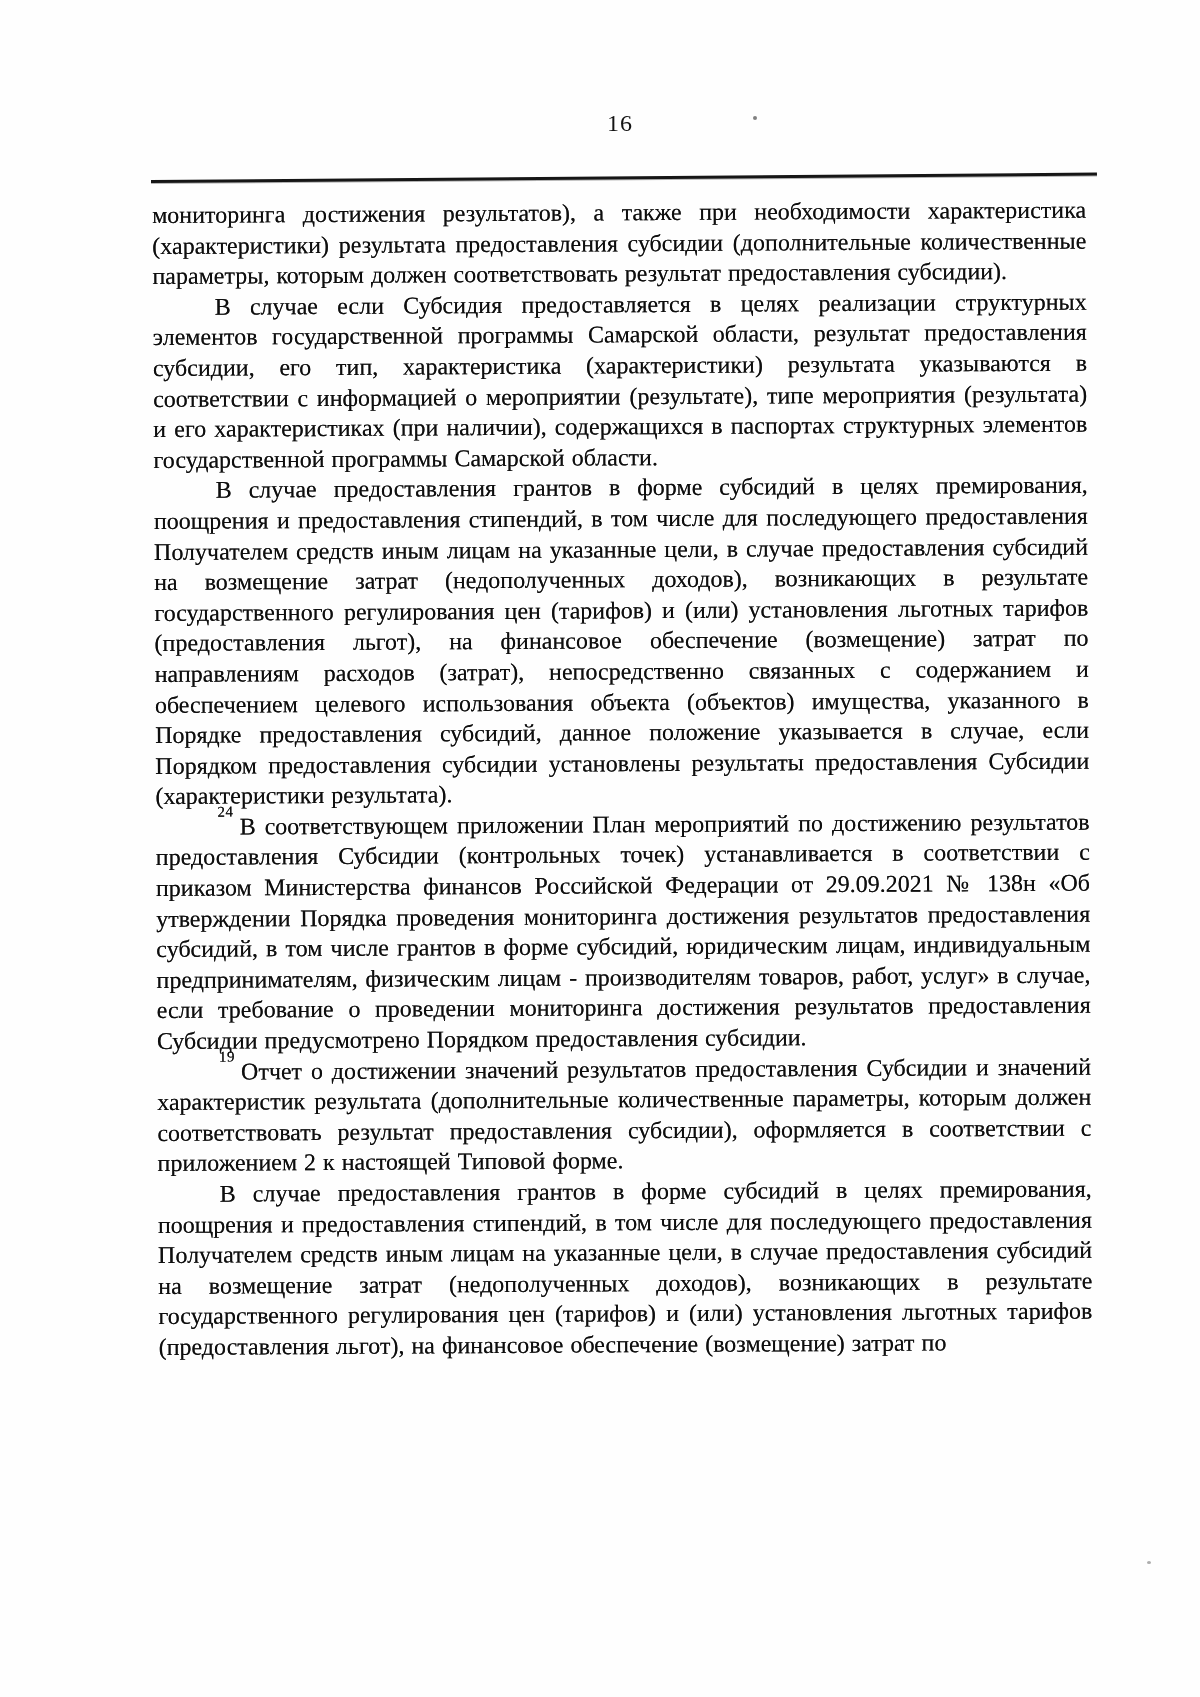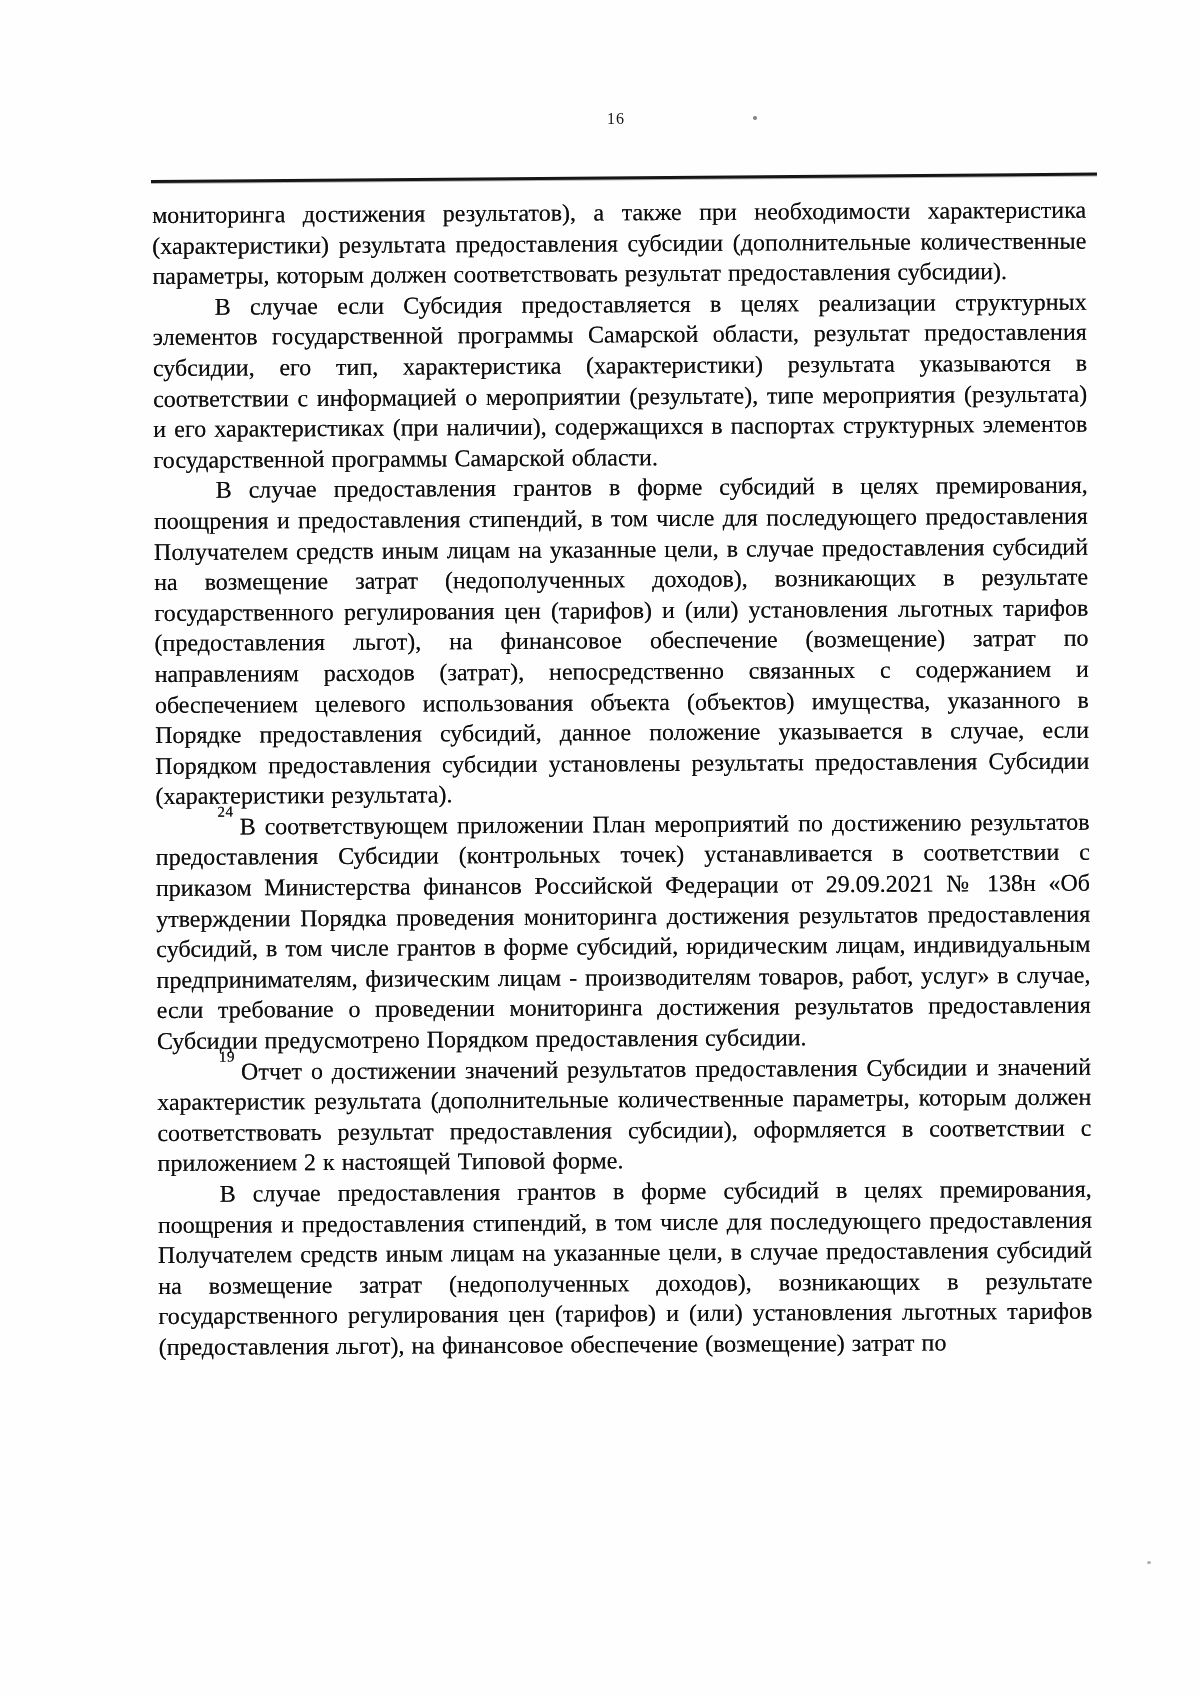--- a/index.html
+++ b/index.html
@@ -20,7 +20,7 @@
     position: absolute;
     top: 110px;
     left: 607px;
-    font-size: 16px;
+    font-size: 24px;
     letter-spacing: 1px;
     color: #141414;
   }

